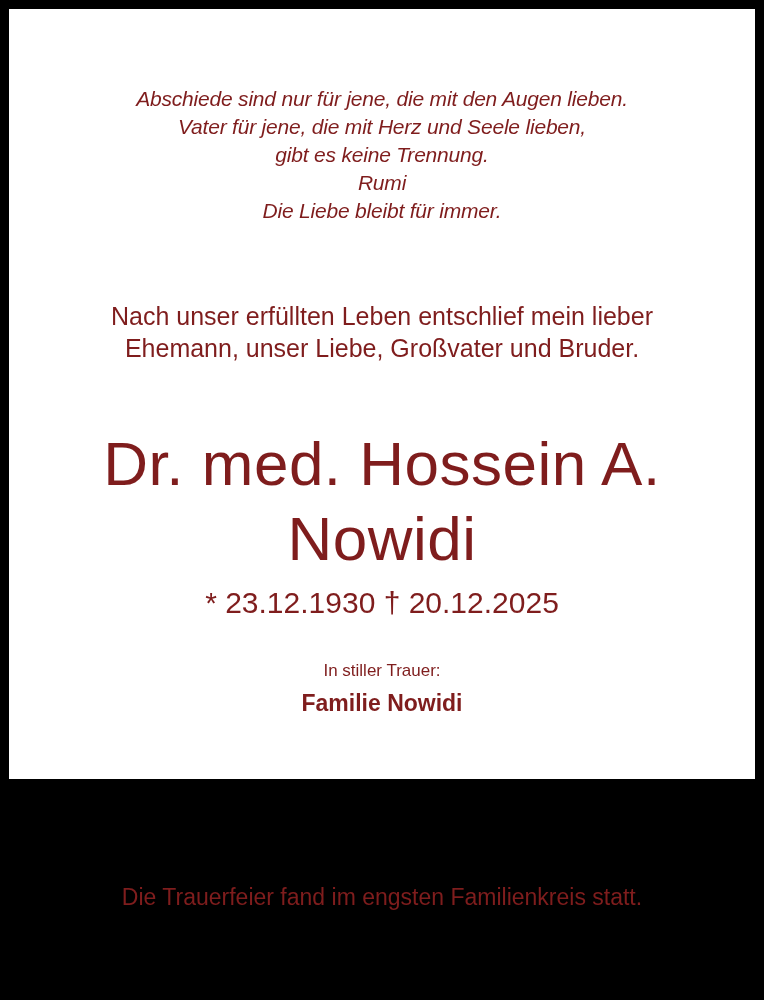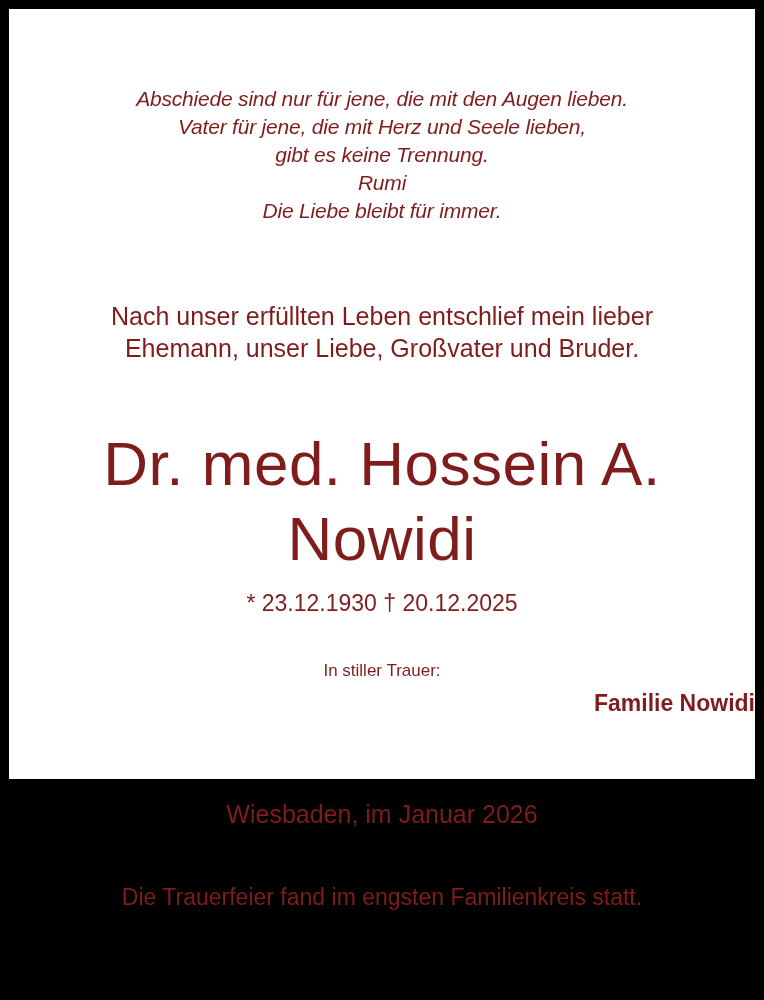--- a/index.html
+++ b/index.html
@@ -46,7 +46,7 @@
       letter-spacing: 0.5px;
     }
     .dates {
-      font-size: 23px;
+      font-size: 30px;
       line-height: 28px;
     }
     .mourn {

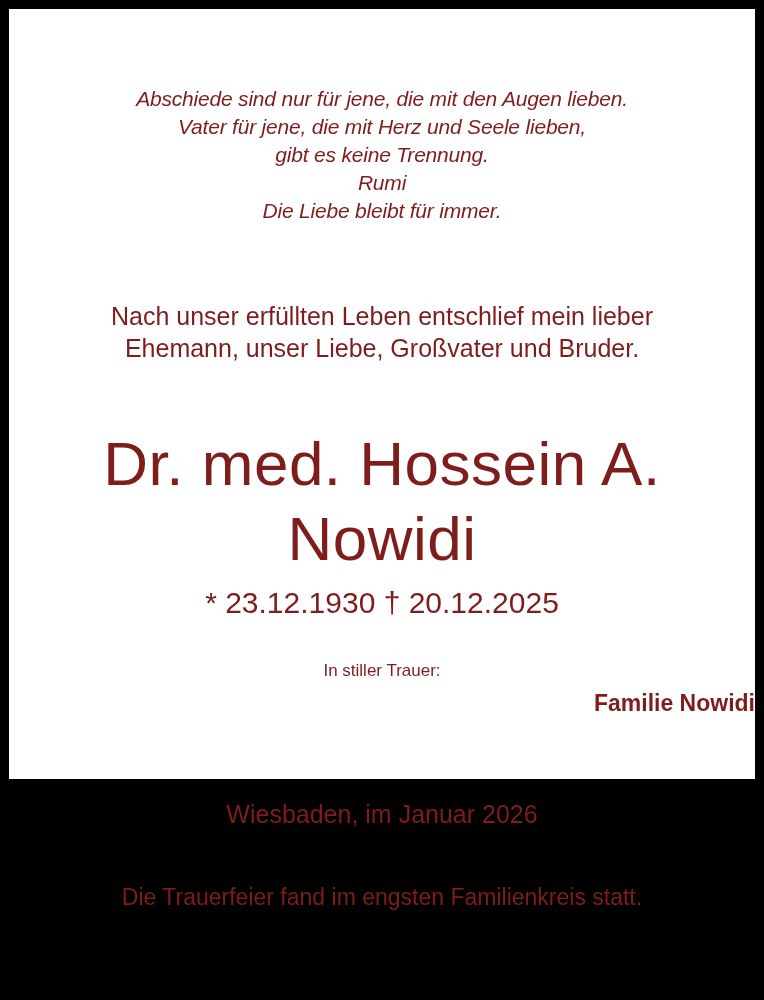--- a/index.html
+++ b/index.html
@@ -94,7 +94,7 @@
 
   <div>
     <div class="line mourn" style="top:648px;">In stiller Trauer:</div>
-    <div class="line family" style="top:680px;text-align:right;">Familie Nowidi</div>
+    <div class="line family" style="top:680px;">Familie Nowidi</div>
   </div>
 
   <div class="line place" style="top:790px;">Wiesbaden, im Januar 2026</div>

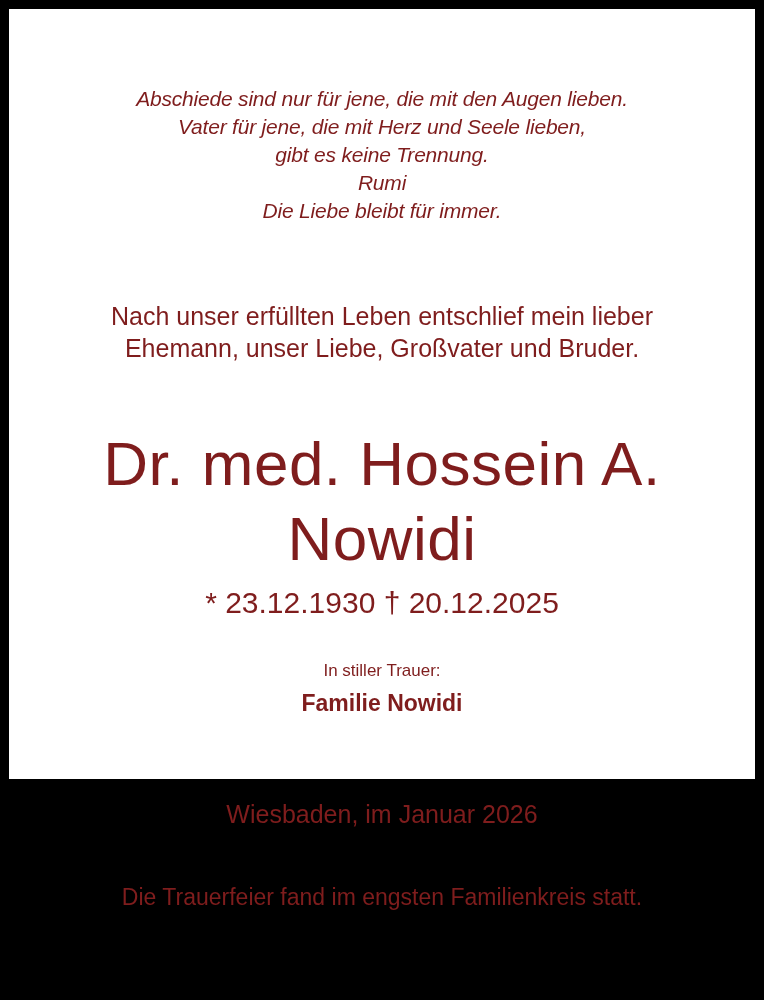--- a/index.html
+++ b/index.html
@@ -97,7 +97,6 @@
     <div class="line family" style="top:680px;">Familie Nowidi</div>
   </div>
 
-  <div class="line place" style="top:790px;">Wiesbaden, im Januar 2026</div>
 
   <div class="line closing" style="top:873px;">Die Trauerfeier fand im engsten Familienkreis statt.</div>
 

